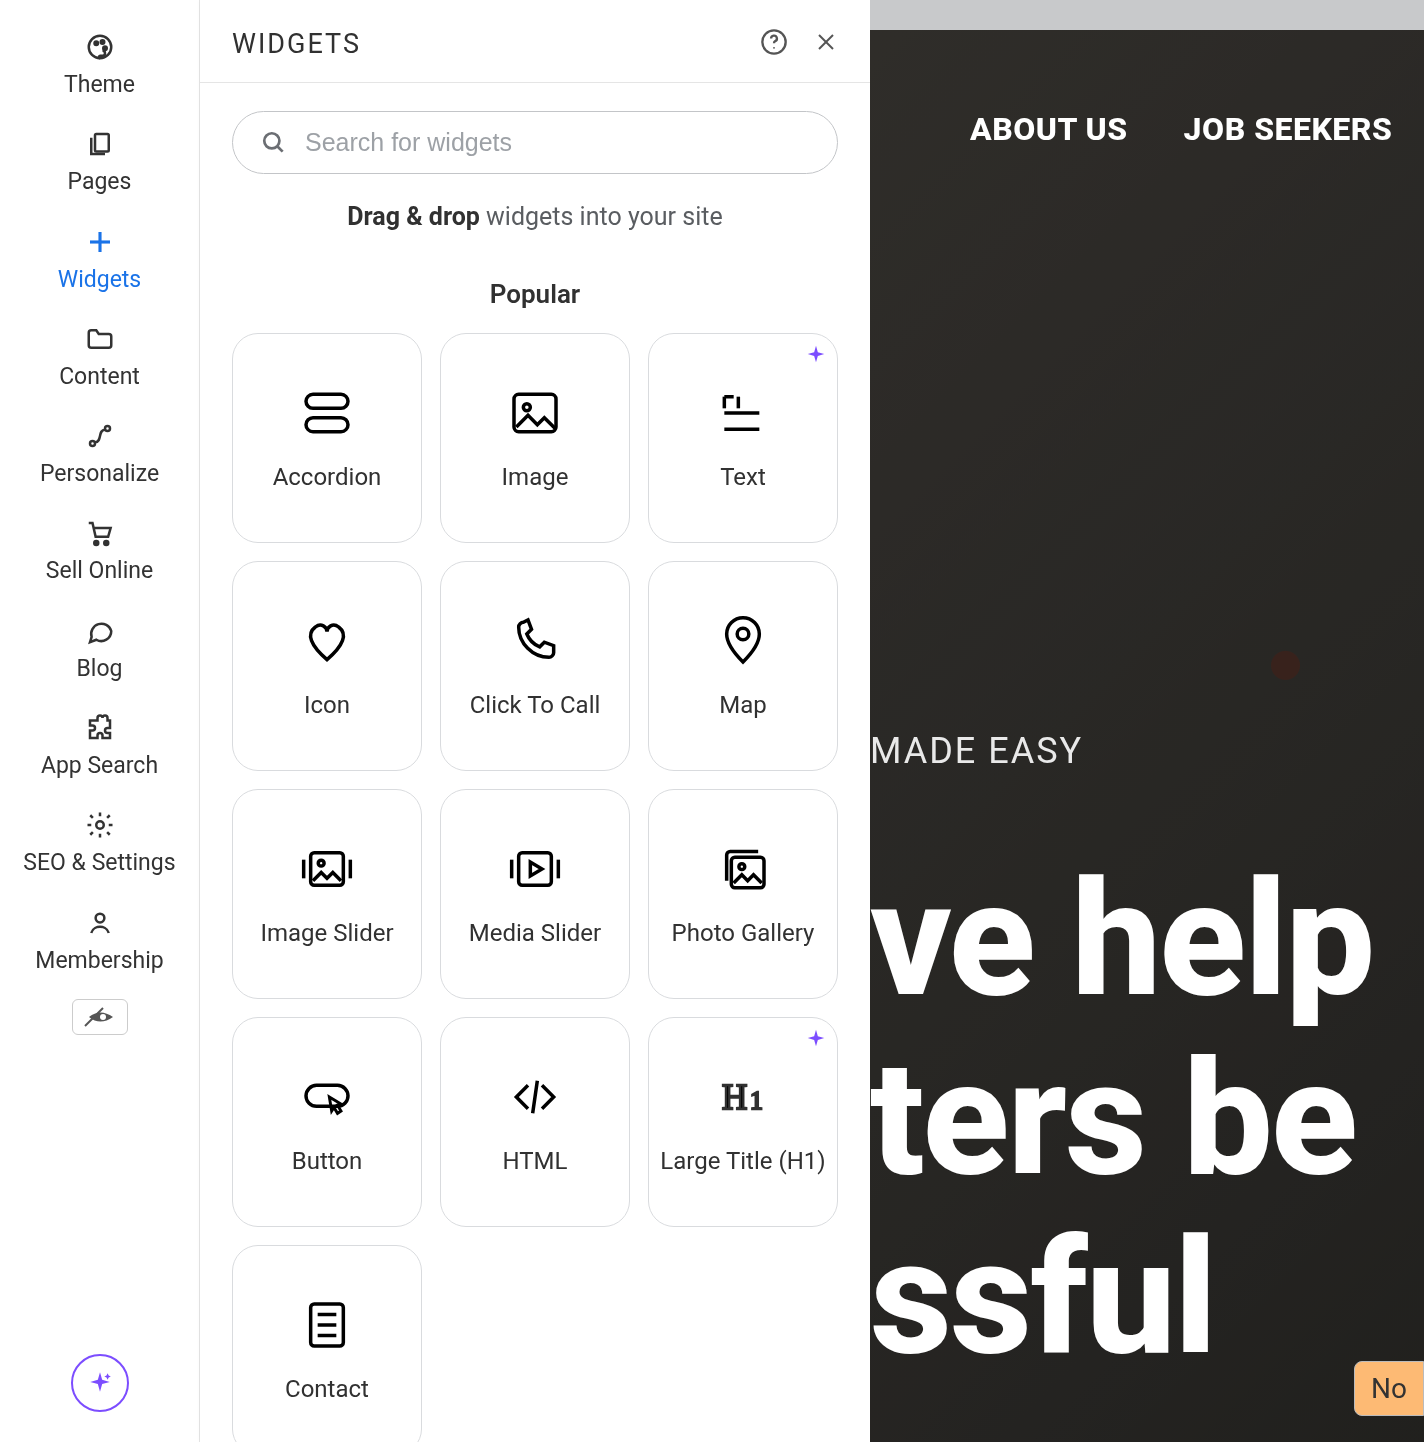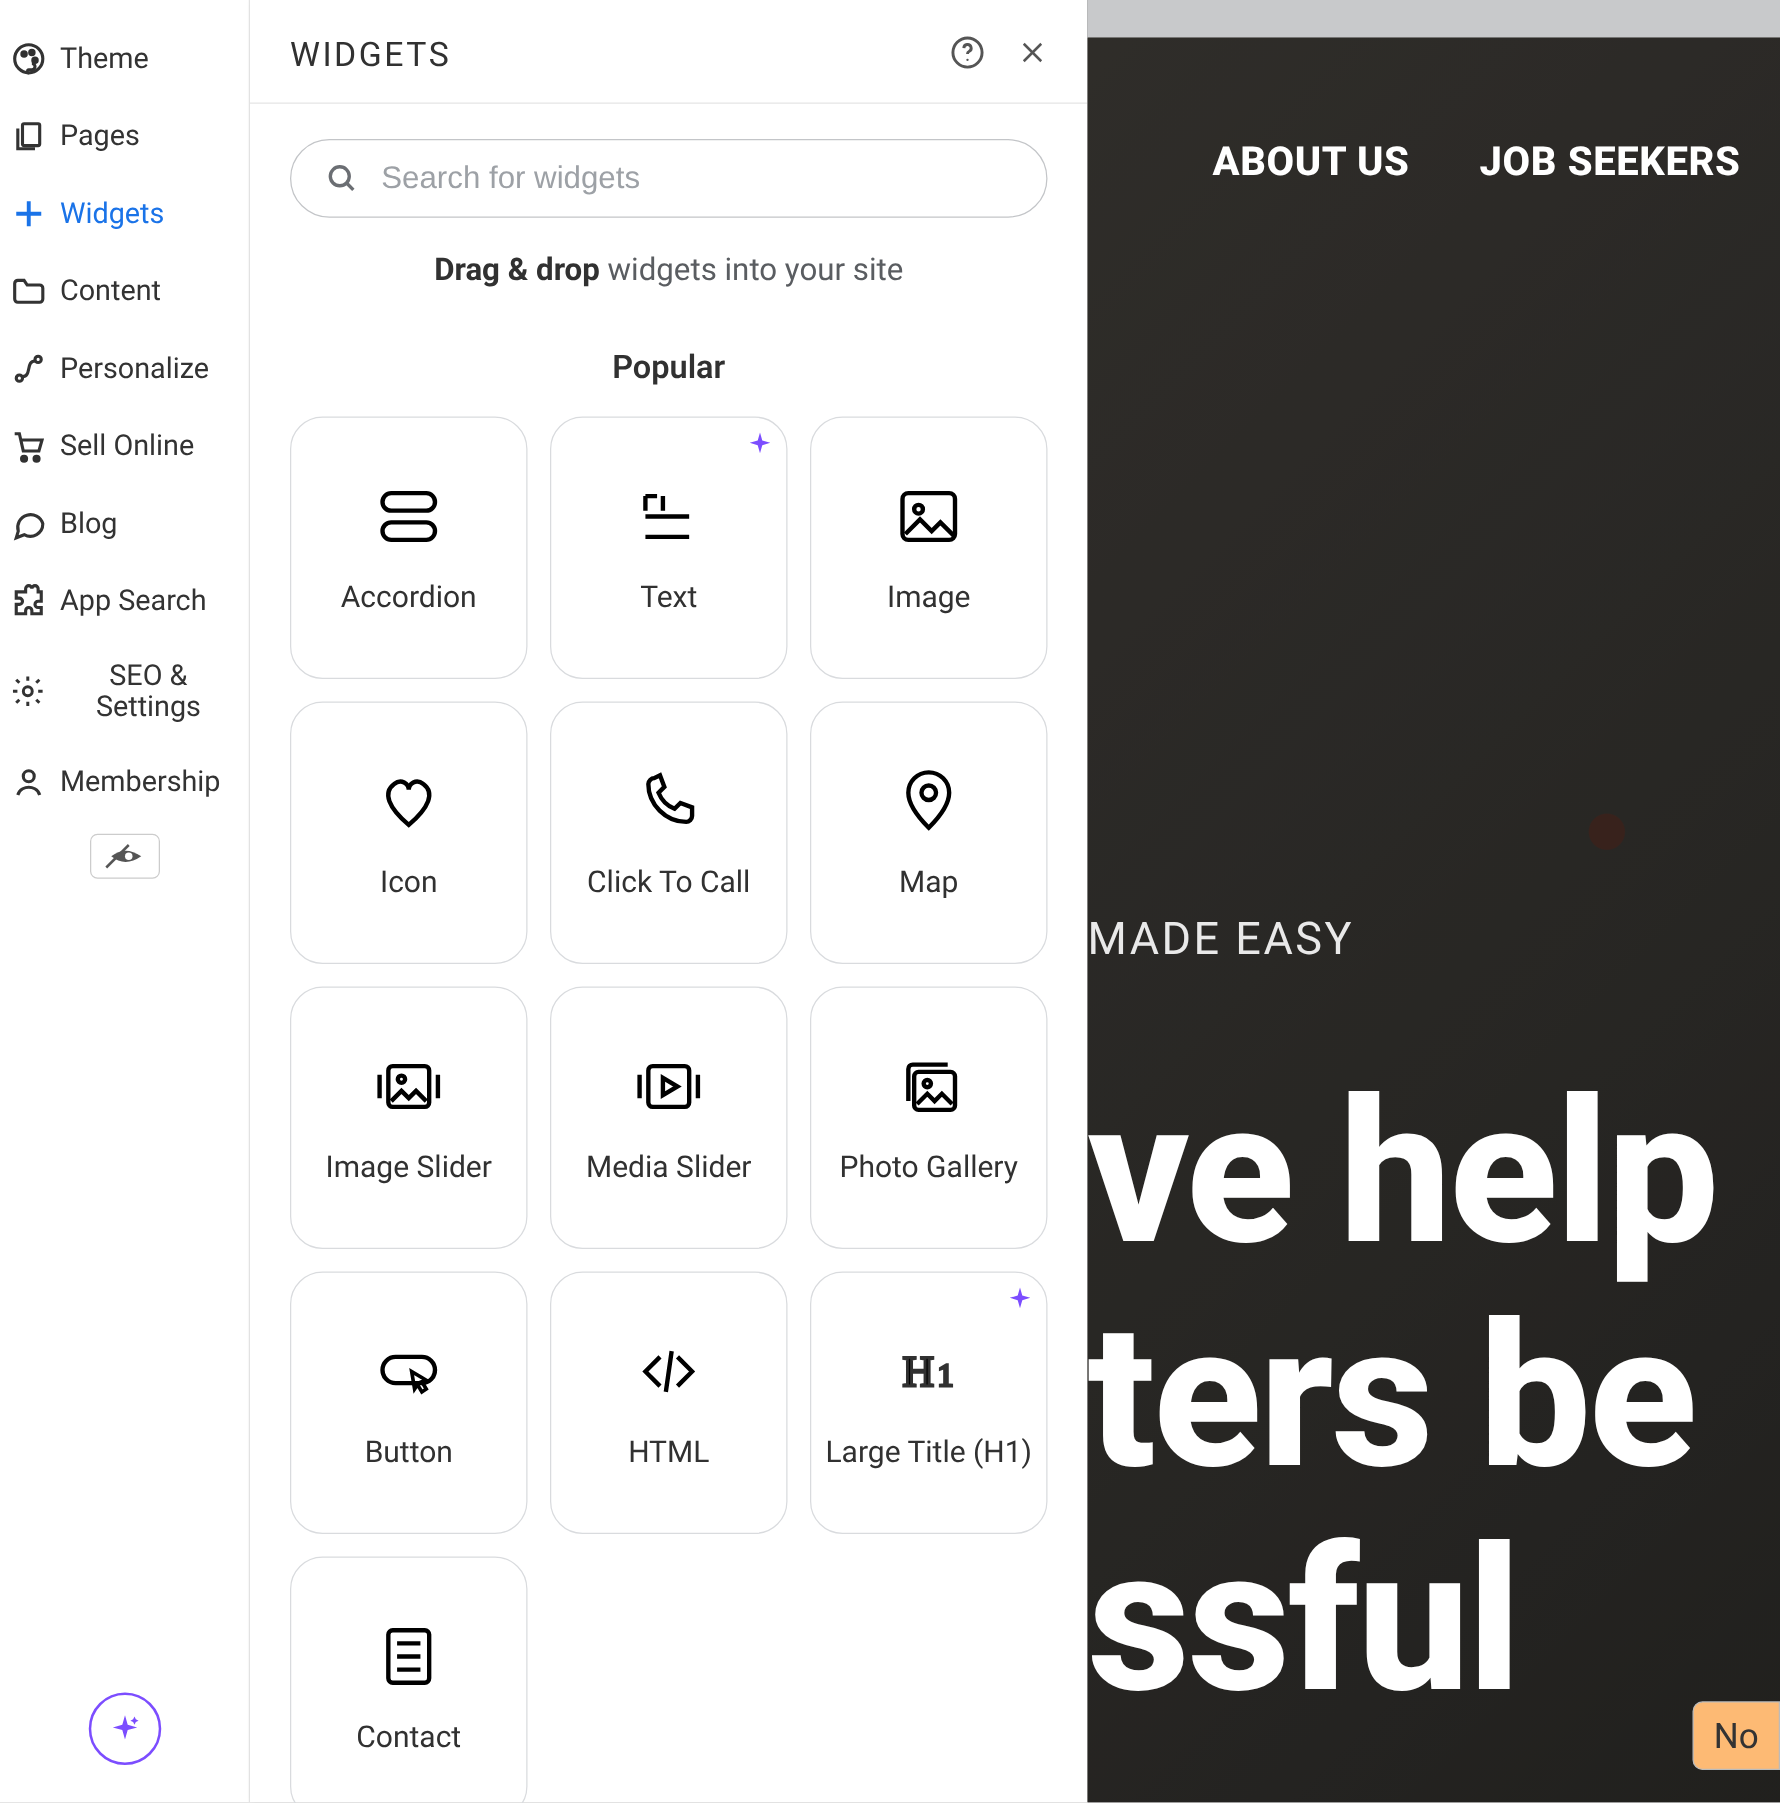--- a/index.html
+++ b/index.html
@@ -9,7 +9,7 @@
   
   .sidebar { width:200px; background:#fff; border-right:1px solid #e5e5e5; display:flex; flex-direction:column; align-items:center; padding-top:18px; }
   .side-items { display:flex; flex-direction:column; align-items:center; gap:2px; width:100%; }
-  .side-item { display:flex; flex-direction:row; align-items:center; gap:10px; padding:14px 8px 16px; width:100%; cursor:pointer; color:#333; }
+  .side-item { display:flex; flex-direction:column; align-items:center; gap:10px; padding:14px 8px 16px; width:100%; cursor:pointer; color:#333; }
   .side-item.active { color:#1a73e8; }
   .side-item .label { font-size:23px; text-align:center; line-height:1.1; }
   .side-item svg { width:30px; height:30px; }

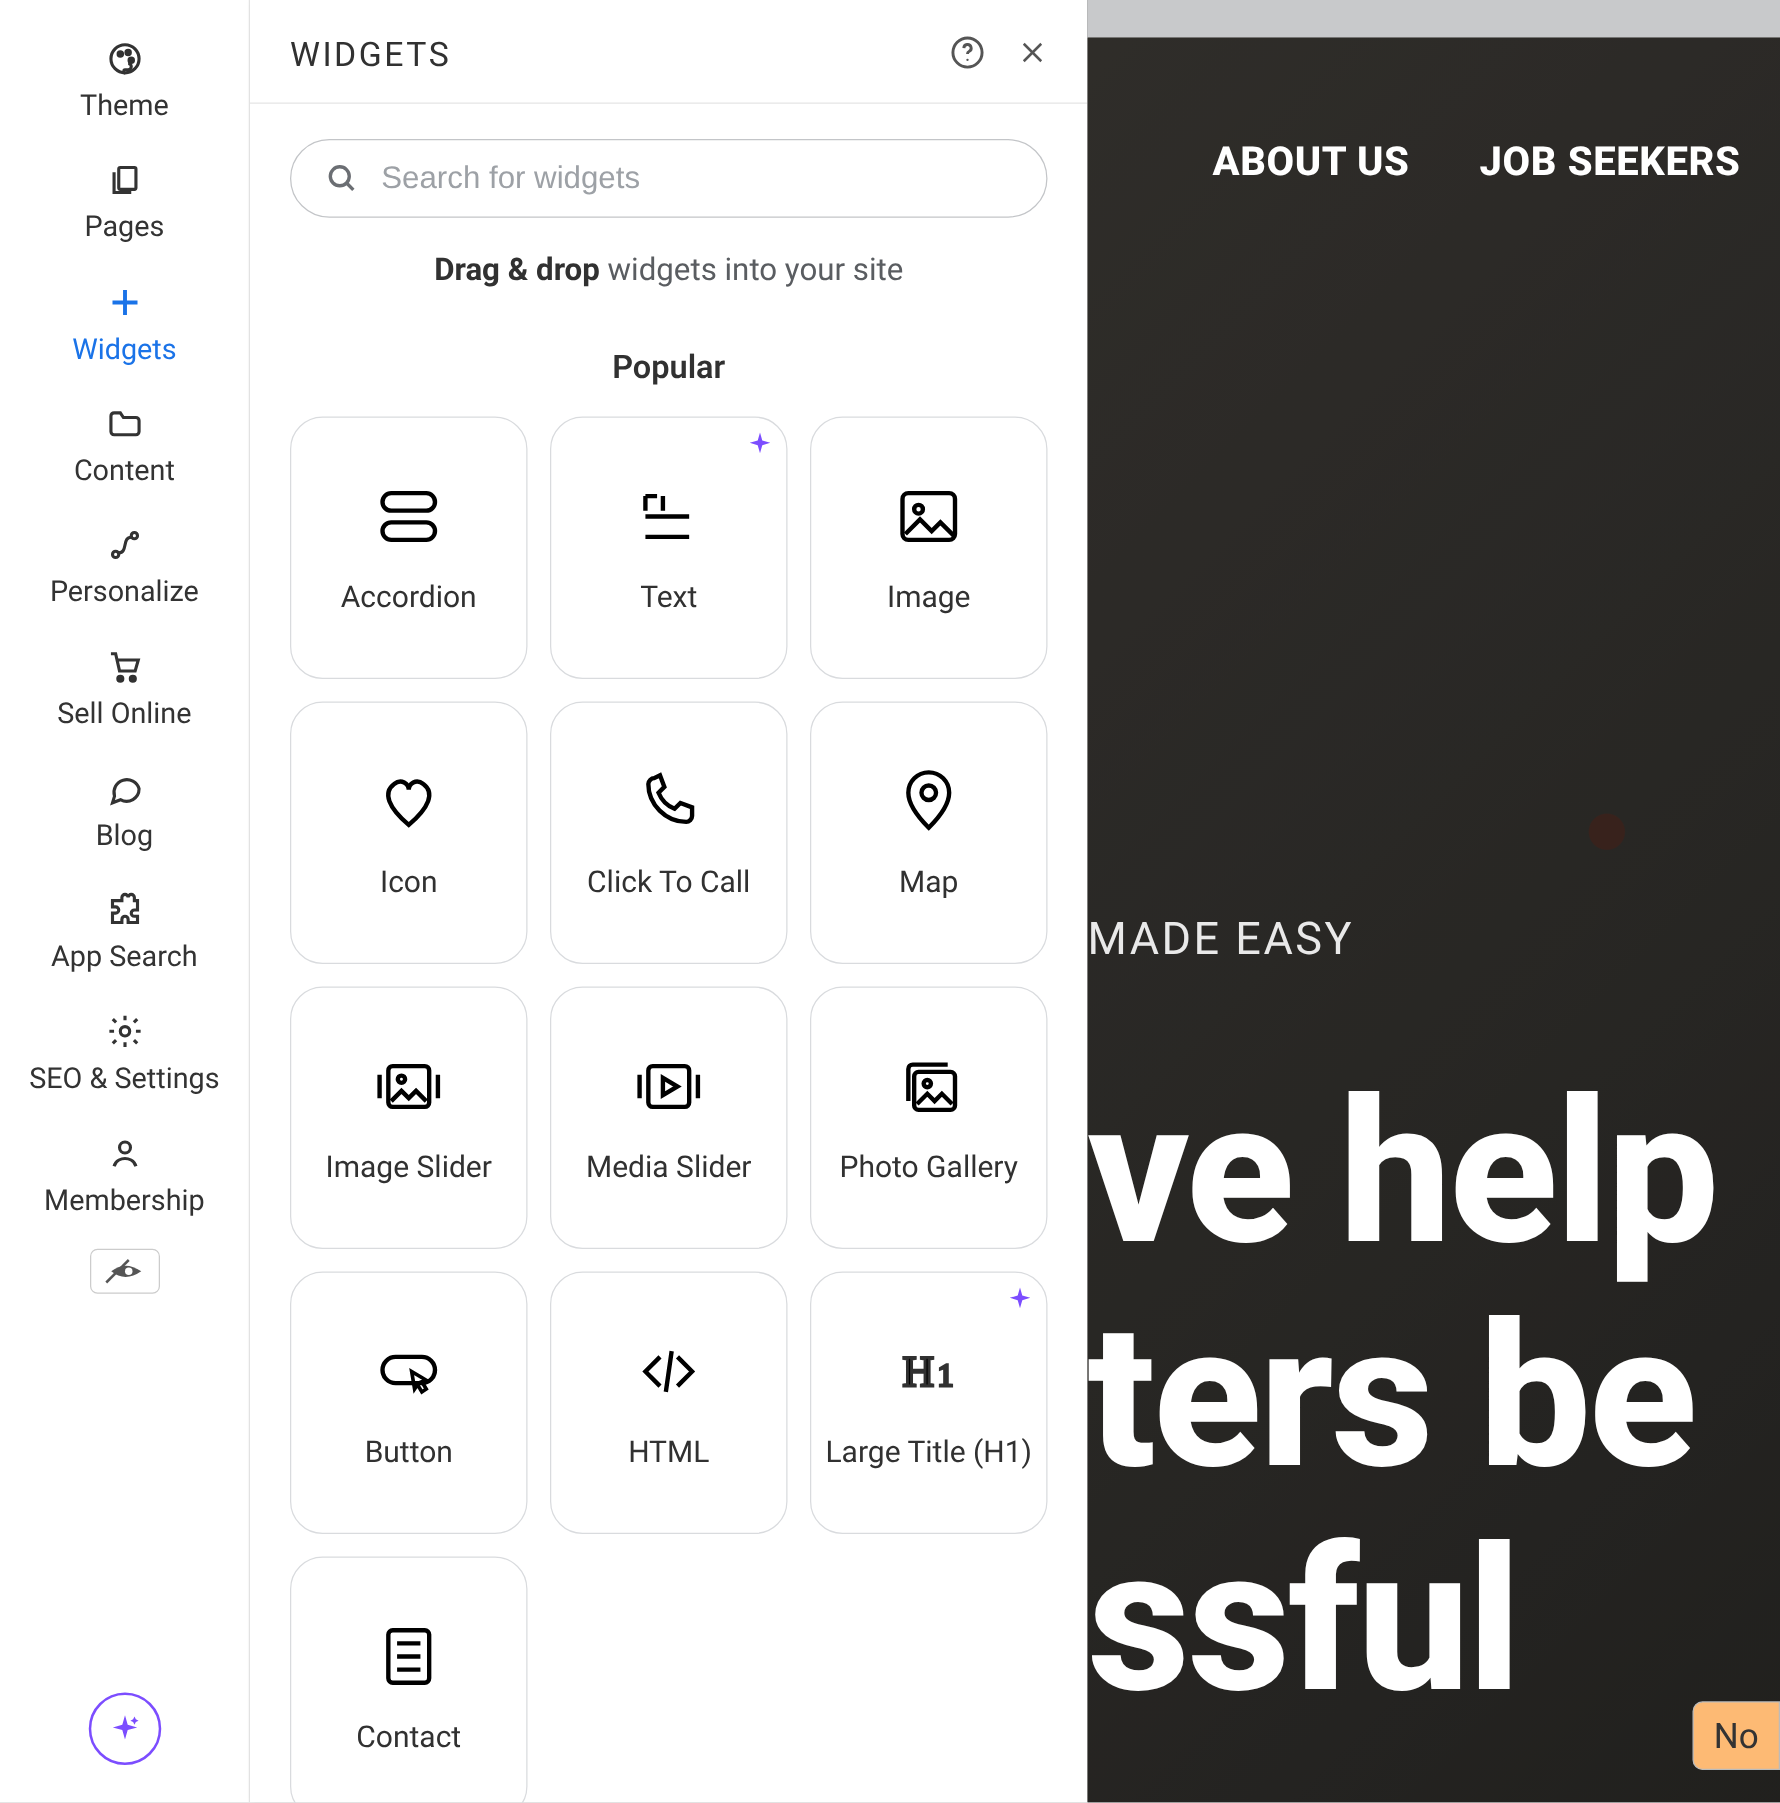--- a/index.html
+++ b/index.html
@@ -174,6 +174,13 @@
     <div class="w-label">Accordion</div>
           </div>
           <div class="widget-card">
+
+    <svg class="wicon" viewBox="0 0 48 48">
+              <use href="#w-image"></use>
+            </svg>
+    <div class="w-label">Image</div>
+          </div>
+          <div class="widget-card">
     <span class="spark-badge"><svg viewBox="0 0 24 24">
                 <path d="M12 2 14 9 21 11 14 13 12 20 10 13 3 11 10 9Z" fill="#7c4dff"></path>
               </svg></span>
@@ -181,13 +188,6 @@
               <use href="#w-text"></use>
             </svg>
     <div class="w-label">Text</div>
-          </div>
-          <div class="widget-card">
-
-    <svg class="wicon" viewBox="0 0 48 48">
-              <use href="#w-image"></use>
-            </svg>
-    <div class="w-label">Image</div>
           </div>
           <div class="widget-card">
 

